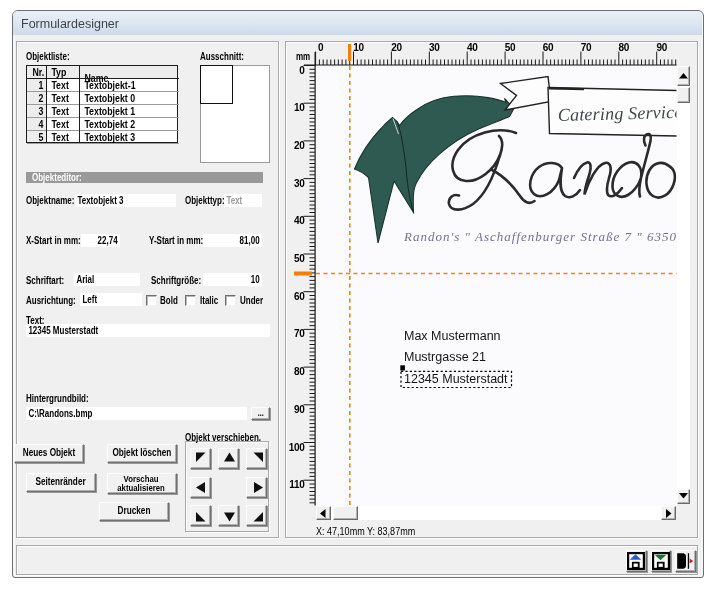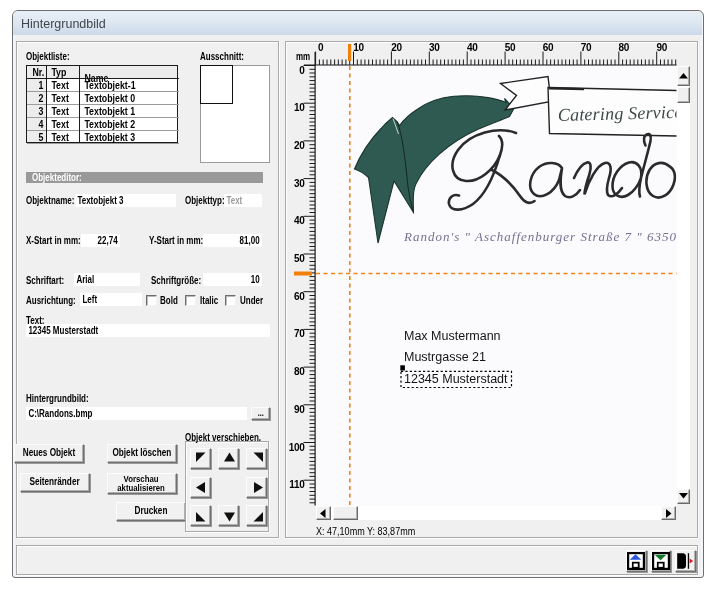--- a/index.html
+++ b/index.html
@@ -22,7 +22,7 @@
 
 <div id="win"></div>
 <div id="tbar"></div>
-<div id="title">Hintergrundbild</div>
+<div id="title">Formulardesigner</div>
 
 <div class="gb" style="left:16px;top:41px;width:263px;height:497px"></div>
 <div class="gb" style="left:285px;top:41px;width:413px;height:497px"></div>

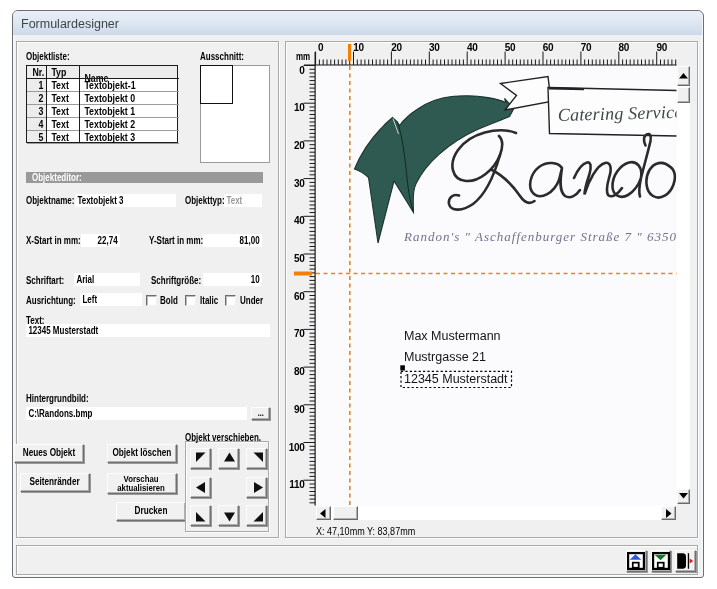--- a/index.html
+++ b/index.html
@@ -123,7 +123,7 @@
 <div class="btn" style="left:106.5px;top:443.5px;width:70px;height:19px">
     <u>Objekt löschen</u>
   </div>
-<div class="btn" style="left:20px;top:472.5px;width:70px;height:19px">
+<div class="btn" style="left:26px;top:472.5px;width:70px;height:19px">
     <u>Seitenränder</u>
   </div>
 <div class="btn" style="left:106.5px;top:472.5px;width:70px;height:21.5px;font-size:9.5px">

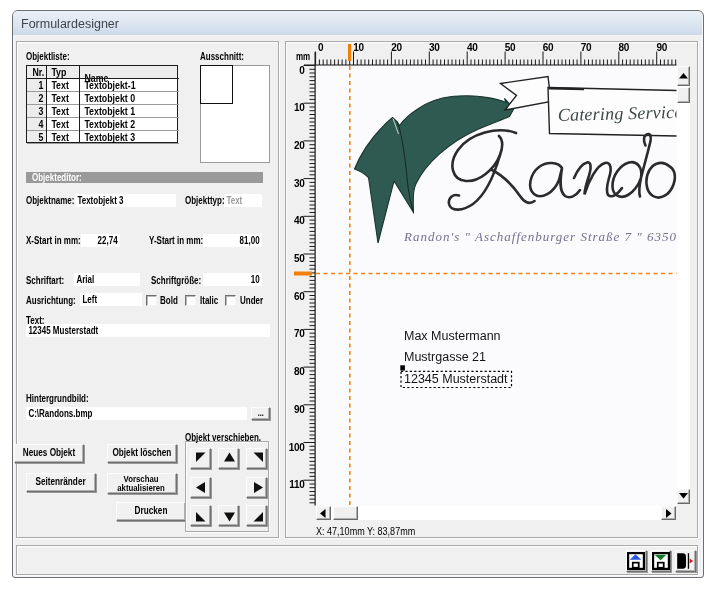--- a/index.html
+++ b/index.html
@@ -129,7 +129,7 @@
 <div class="btn" style="left:106.5px;top:472.5px;width:70px;height:21.5px;font-size:9.5px">
     <u style="line-height:9.5px">Vorschau<br>aktualisieren</u>
   </div>
-<div class="btn" style="left:116px;top:501.5px;width:70px;height:19px">
+<div class="btn" style="left:99px;top:501.5px;width:70px;height:19px">
     <u>Drucken</u>
   </div>
 

